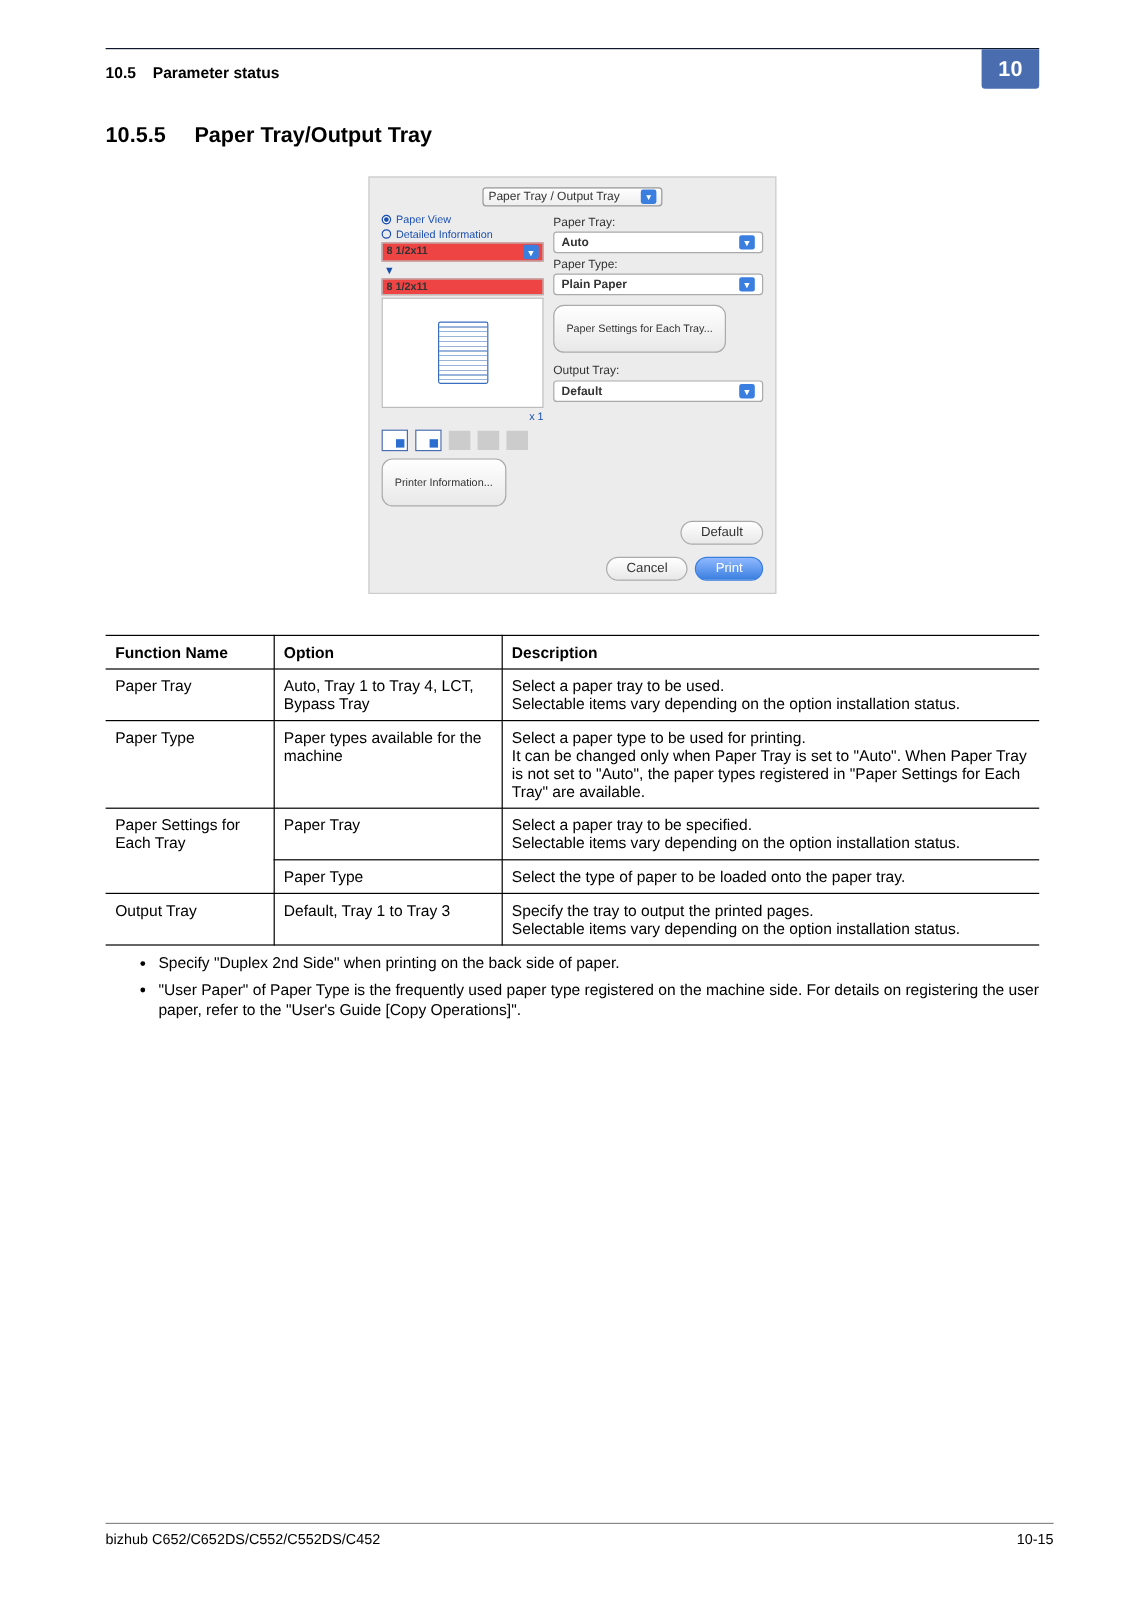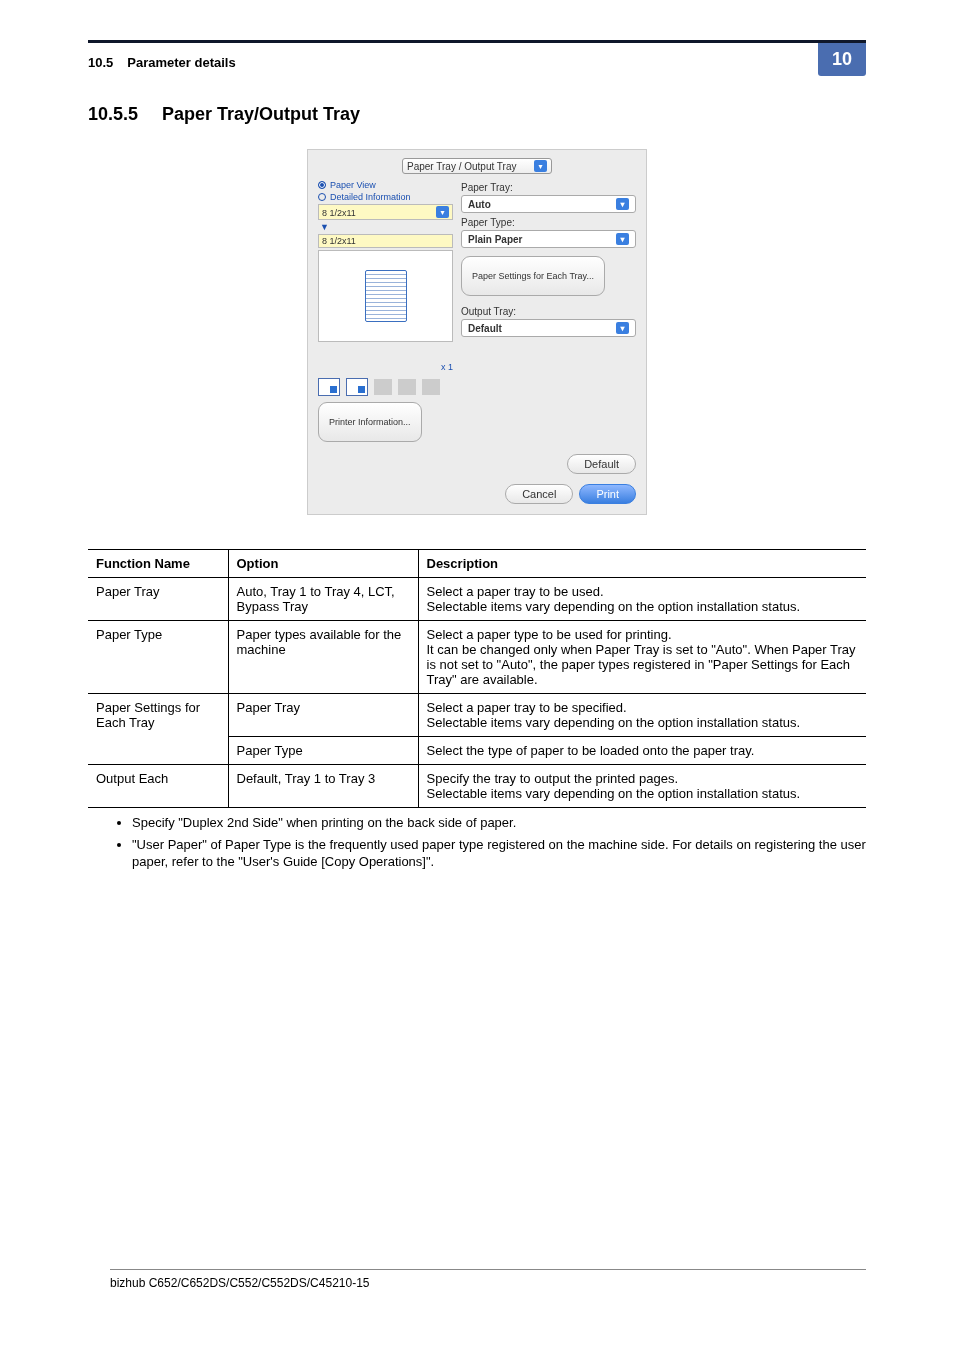--- a/index.html
+++ b/index.html
@@ -20,7 +20,7 @@
   .hdr {
     display: flex;
     align-items: center;
-    border-top: 3px solid #0f172a;
+    border-top: 1px solid #0f172a;
     margin-bottom: 28px;
     padding-top:6px;
   }

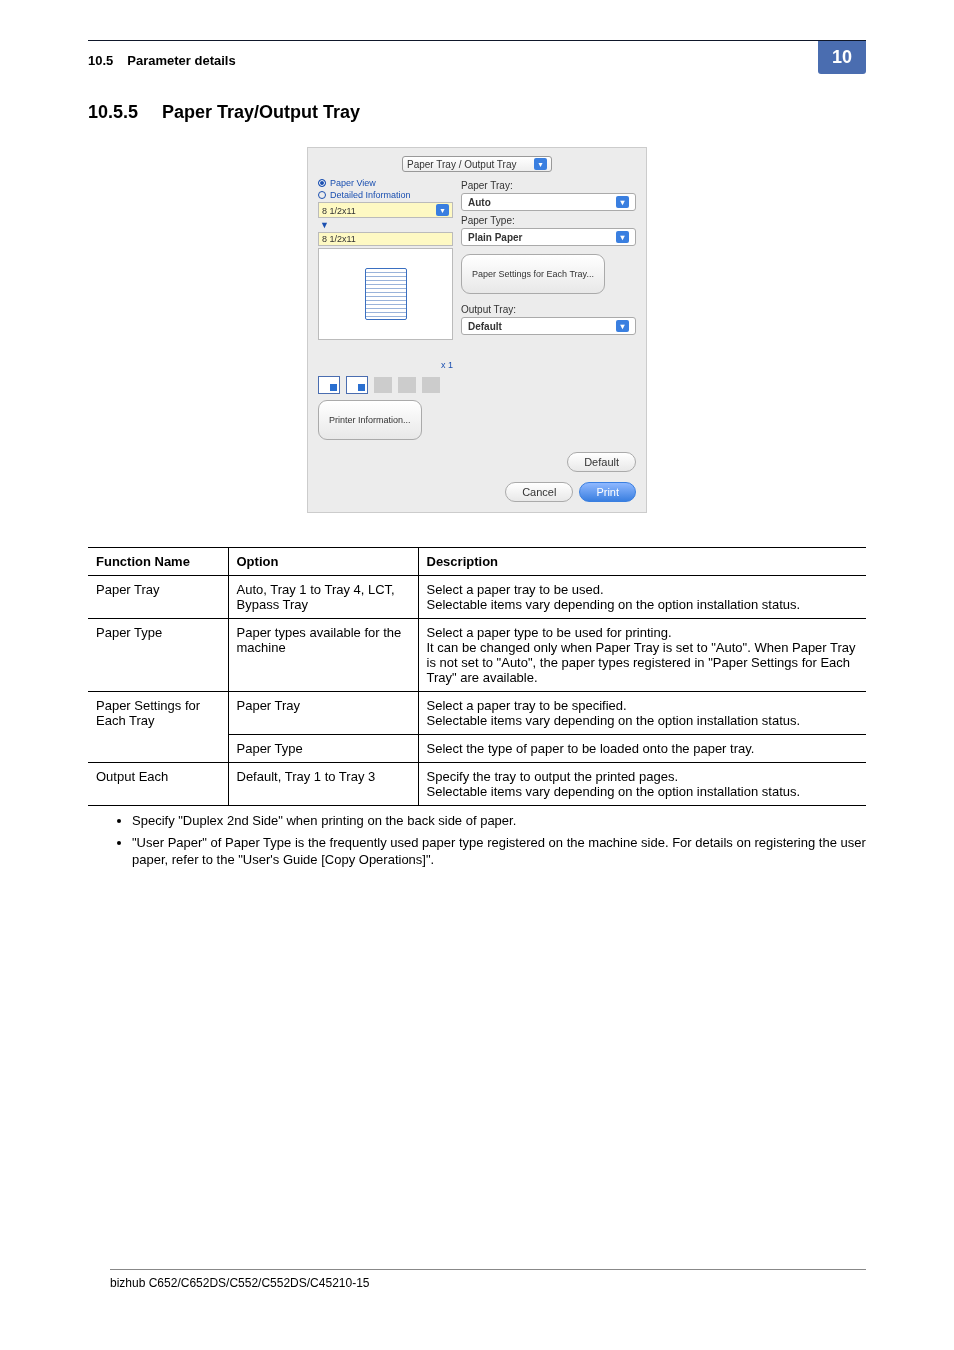--- a/index.html
+++ b/index.html
@@ -143,7 +143,7 @@
 <div class="page">
   <div class="hdr">
     <span class="hdr-left hdr-sec">10.5</span>
-    <span class="hdr-left">Parameter details</span>
+    <span class="hdr-left">Parameter status</span>
     <span class="hdr-chapter">10</span>
   </div>
 

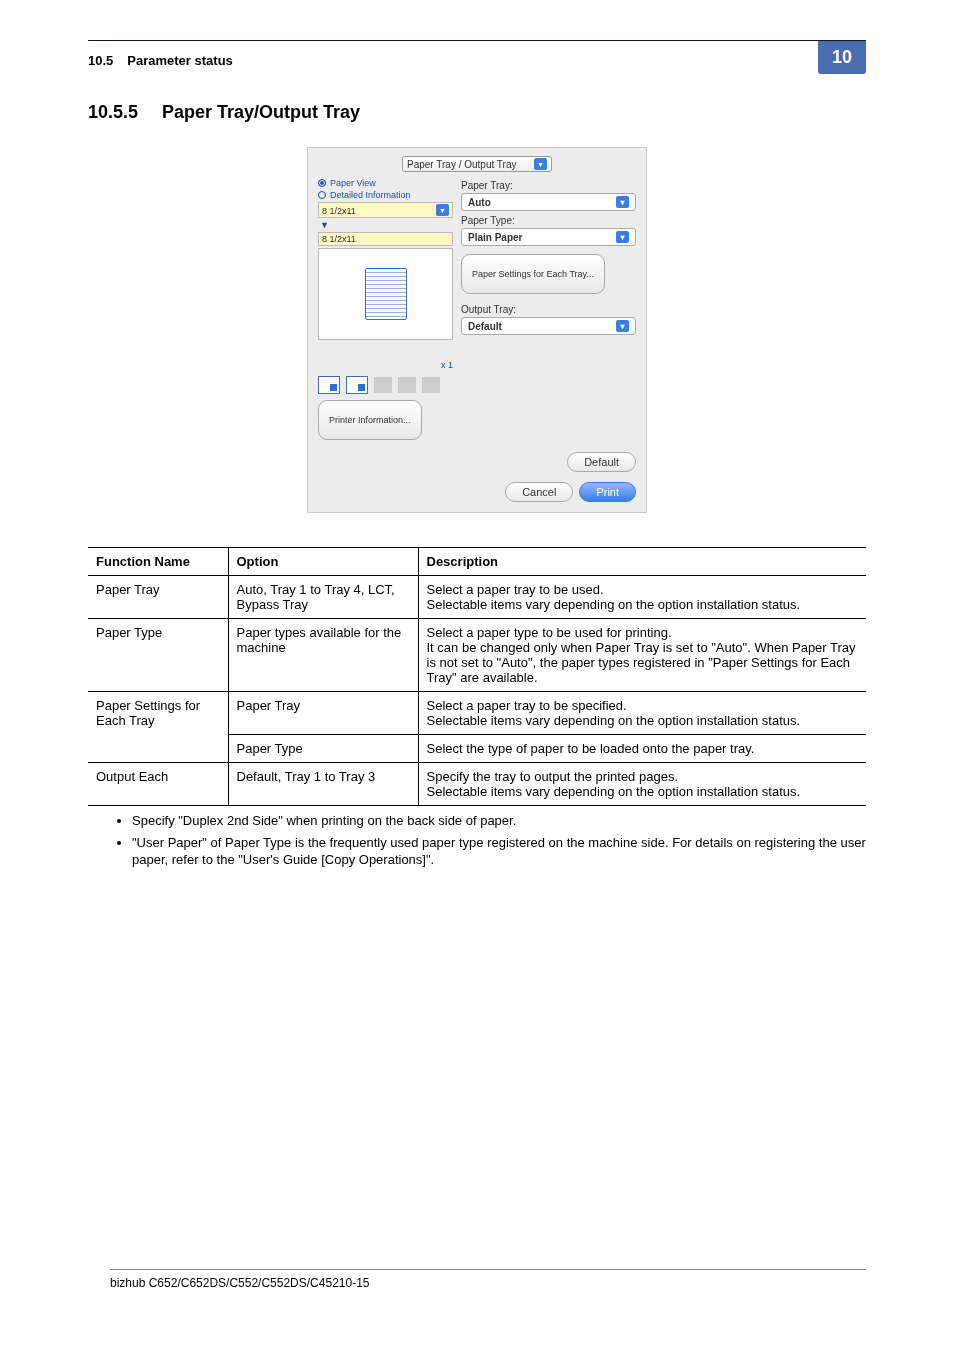--- a/index.html
+++ b/index.html
@@ -70,8 +70,8 @@
   .radio-dot { width:8px; height:8px; border:1px solid #1a4fb0; border-radius:50%; display:inline-block; }
   .radio-dot.on { background:#1a4fb0; box-shadow: inset 0 0 0 1px #fff; }
   .tiny-field {
-    background:#fef9c3; border:1px solid #bbb; font-size:9px; padding:1px 3px; margin-bottom:2px;
-    display:flex; justify-content:space-between; align-items:flex-end;
+    background:#ef4444; border:1px solid #bbb; font-size:9px; padding:1px 3px; margin-bottom:2px;
+    display:flex; justify-content:space-between; align-items:flex-start;font-weight:bold;
   }
   .preview {
     width:100%; height:92px; background:#fff; border:1px solid #bbb;

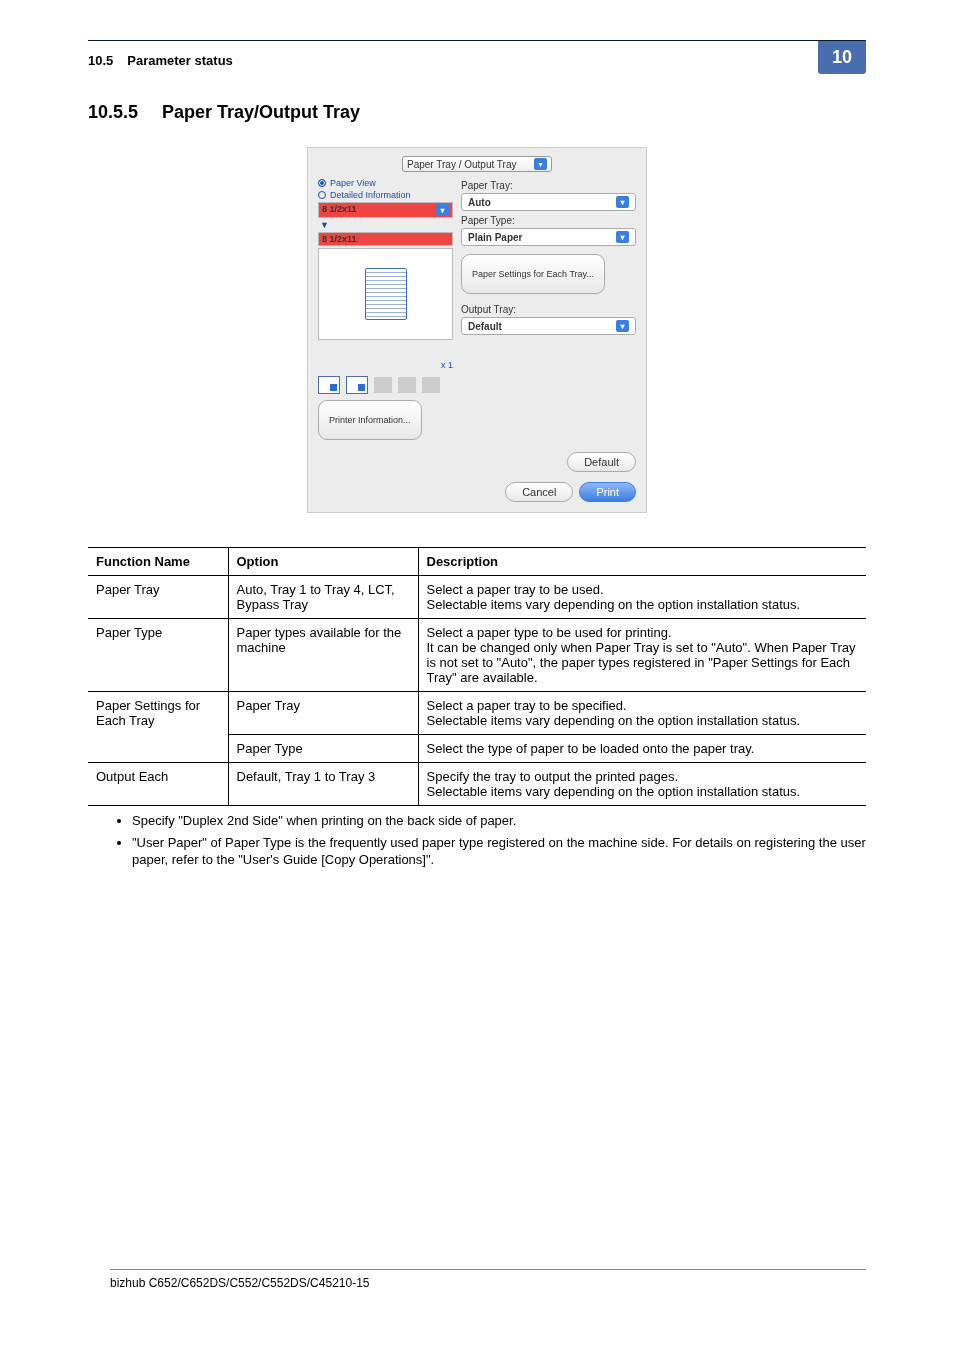--- a/index.html
+++ b/index.html
@@ -82,7 +82,7 @@
     background: repeating-linear-gradient(#fff,#fff 3px,#9ab3da 3px,#9ab3da 4px);
     margin:auto;
   }
-  .x1 { text-align:right; font-size:9px; color:#1a4fb0; margin-top:20px; }
+  .x1 { text-align:right; font-size:9px; color:#1a4fb0; margin-top:2px; }
   .icon-row { display:flex; gap:6px; margin-top:6px; align-items:center;}
   .ic-sq { width:22px; height:18px; border:1px solid #4a6db0; background:#fff; position:relative;}
   .ic-sq::after{content:""; position:absolute; right:2px; bottom:2px; width:7px; height:7px; background:#2a6fd0;}

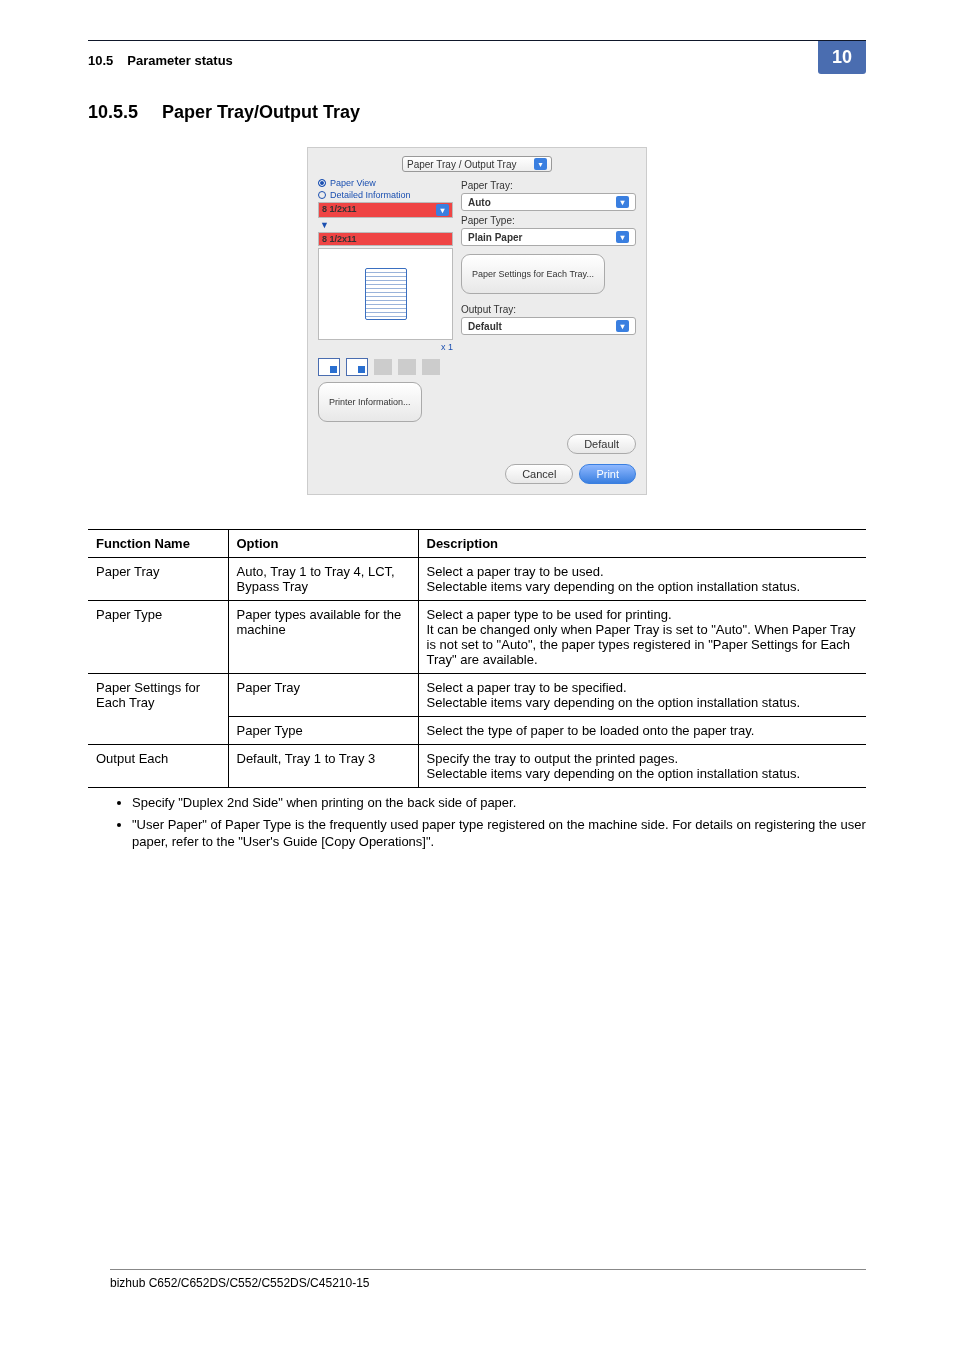--- a/index.html
+++ b/index.html
@@ -249,7 +249,7 @@
       <td class="inner-top" style="white-space:pre-line">Select the type of paper to be loaded onto the paper tray.</td>
     </tr>
     <tr>
-      <td class="col-sep">Output Each</td>
+      <td class="col-sep">Output Tray</td>
       <td class="col-sep">Default, Tray 1 to Tray 3</td>
       <td style="white-space:pre-line">Specify the tray to output the printed pages.
 Selectable items vary depending on the option installation status.</td>

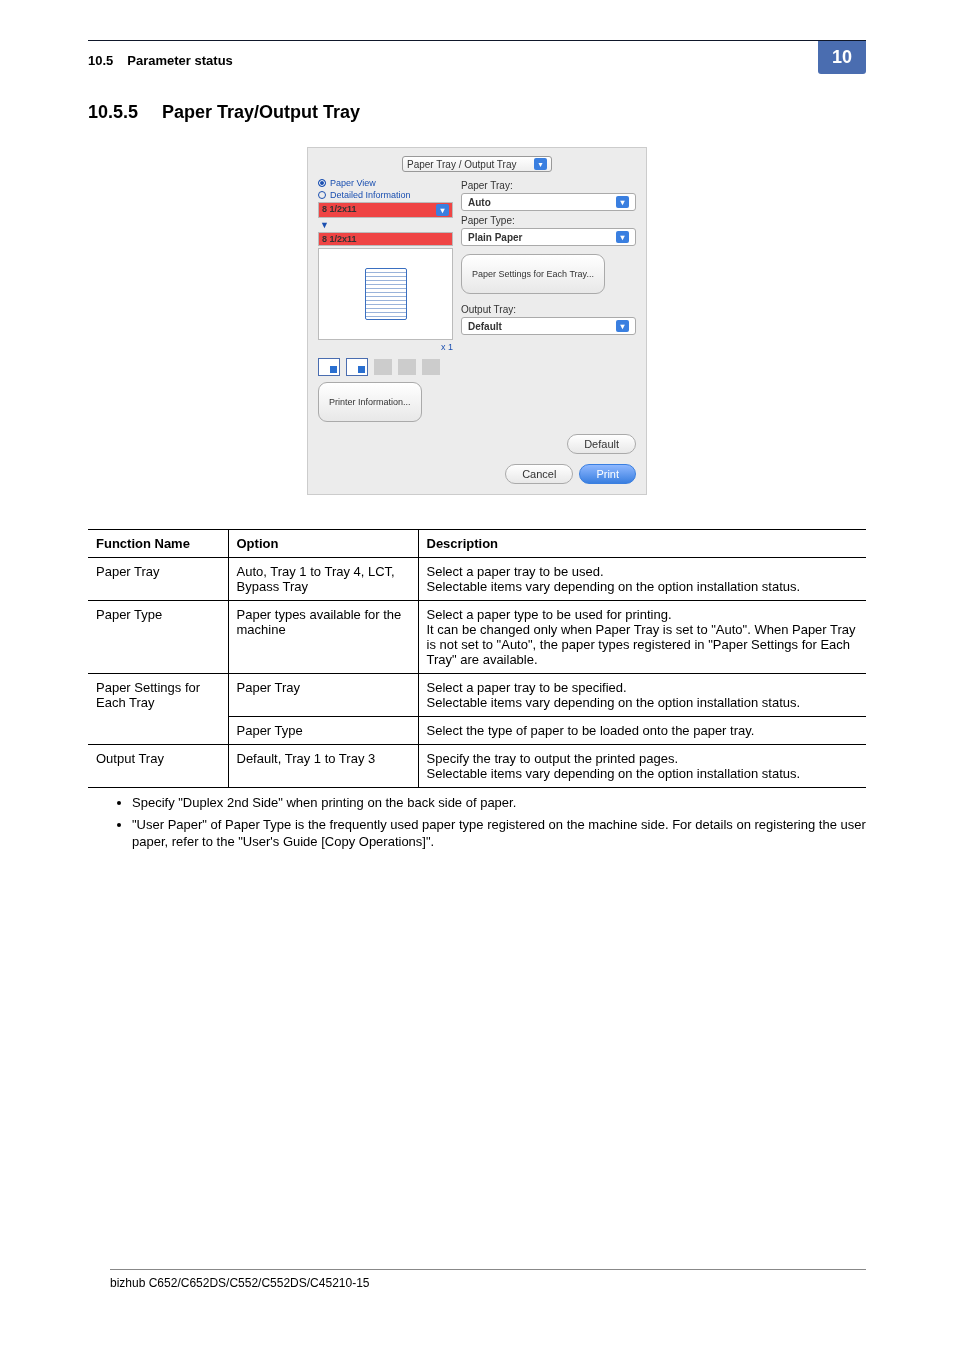--- a/index.html
+++ b/index.html
@@ -132,9 +132,9 @@
   ul.ref li { margin-bottom:4px; line-height:1.35; }
 
   .footer {
-    position:absolute; left:88px; right:88px; bottom:20px;
+    position:absolute; left:88px; right:76px; bottom:20px;
     border-top:1px solid #888; padding-top:6px;
-    display:flex; font-size:12px;margin-left:22px;
+    display:flex; justify-content:space-between; font-size:12px;
   }
 </style>
 </head>

